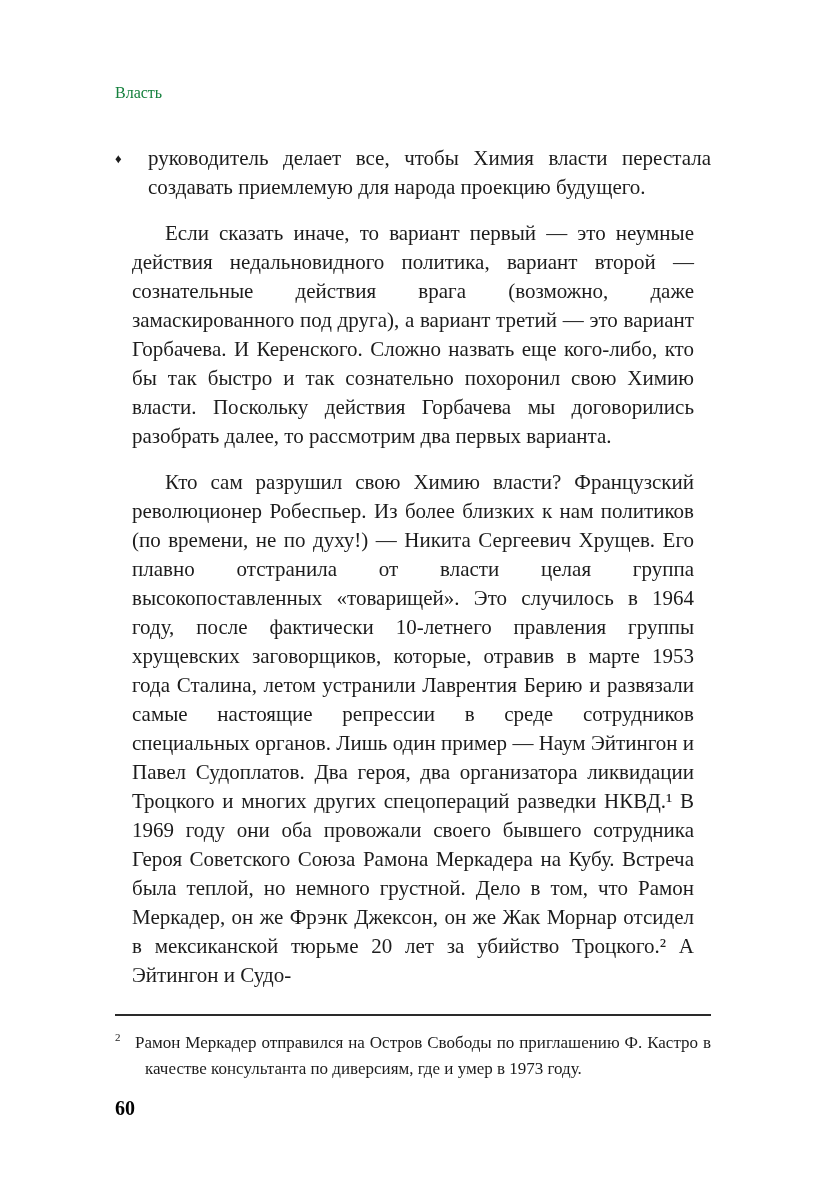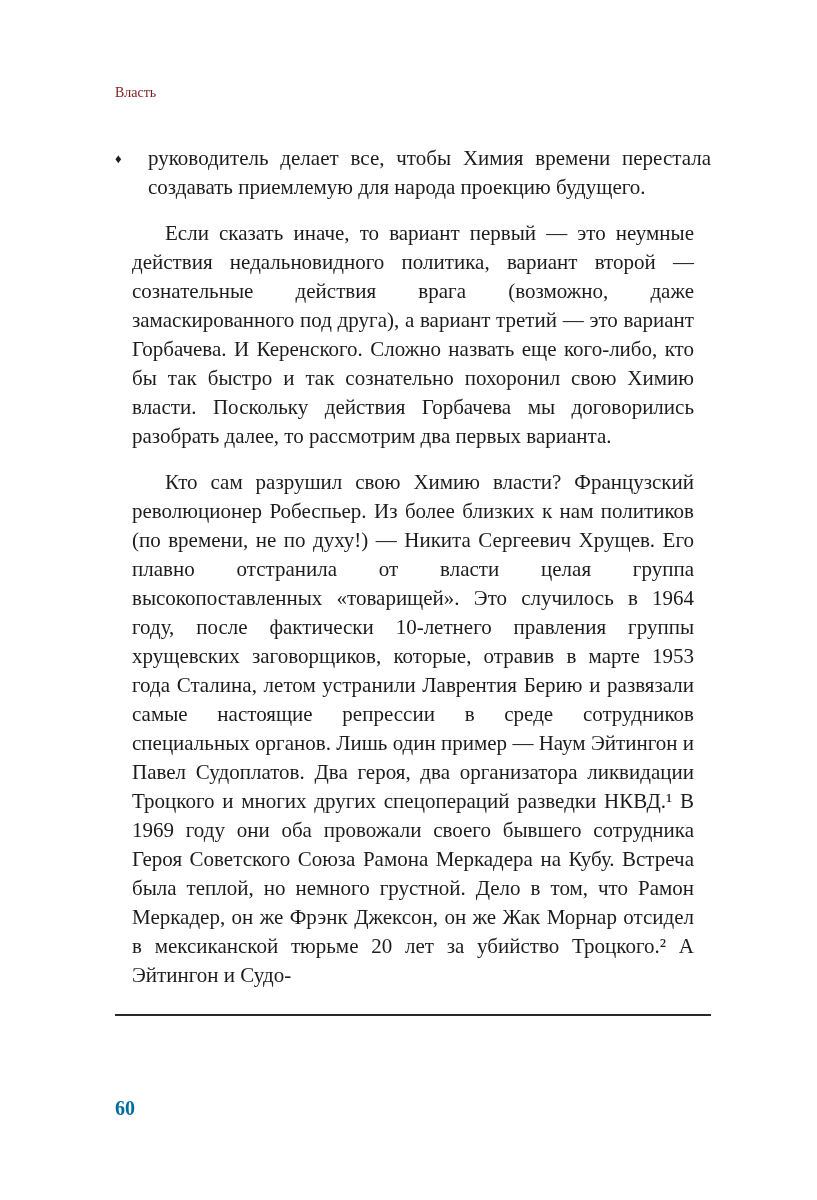--- a/index.html
+++ b/index.html
@@ -17,9 +17,9 @@
     overflow: hidden;
   }
   .running-header {
-    font-size: 14px;
+    font-size: 16px;
     line-height: 22px;
-    color: #7f1d1d;
+    color: #15803d;
   }
   .content {
     margin-top: 40px;

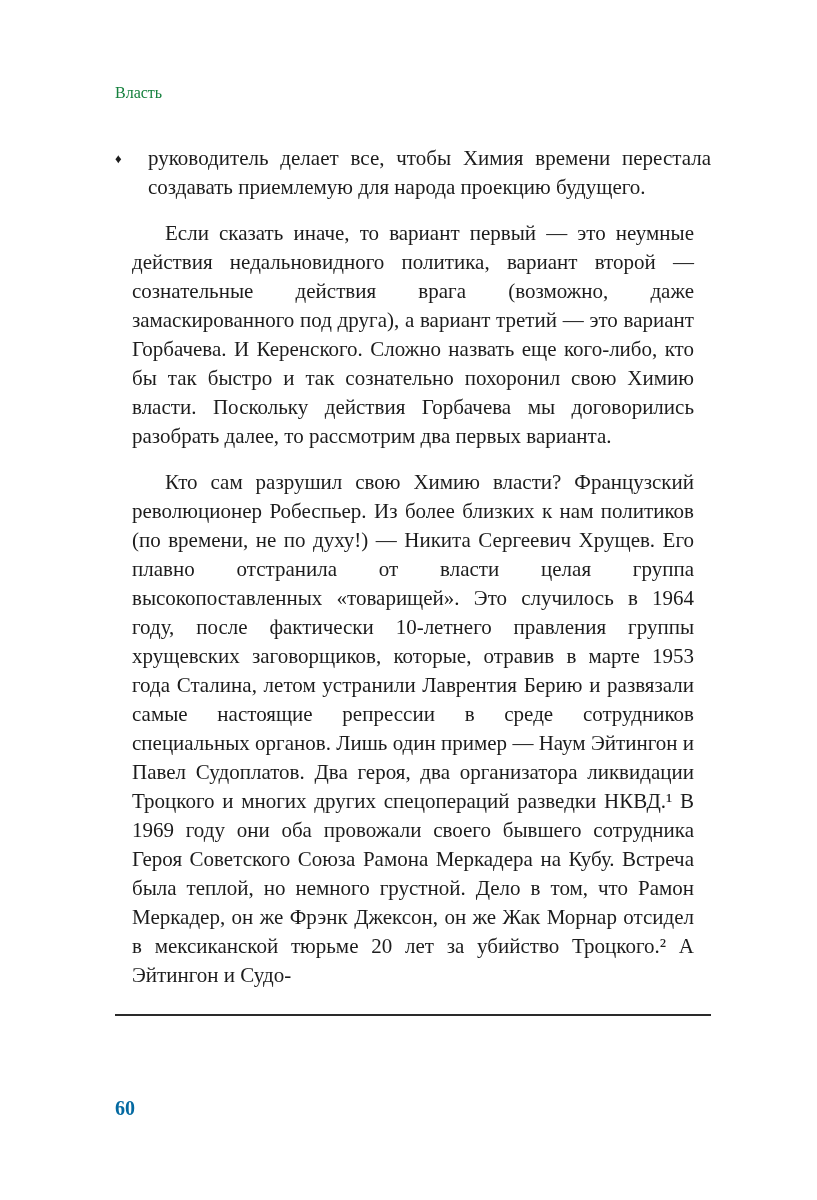--- a/index.html
+++ b/index.html
@@ -97,7 +97,7 @@
 
     <div class="bullet-item">
       <span class="bullet-marker">♦</span>
-      <span class="bullet-text">руководитель делает все, чтобы Химия времени перестала создавать приемлемую для народа проекцию будущего.</span>
+      <span class="bullet-text">руководитель делает все, чтобы Химия власти перестала создавать приемлемую для народа проекцию будущего.</span>
     </div>
 
     <p class="para">Если сказать иначе, то вариант первый — это неумные действия недальновидного политика, вариант второй — сознательные действия врага (возможно, даже замаскированного под друга), а вариант третий — это вариант Горбачева. И Керенского. Сложно назвать еще кого-либо, кто бы так быстро и так сознательно похоронил свою Химию власти. Поскольку действия Горбачева мы договорились разобрать далее, то рассмотрим два первых варианта.</p>

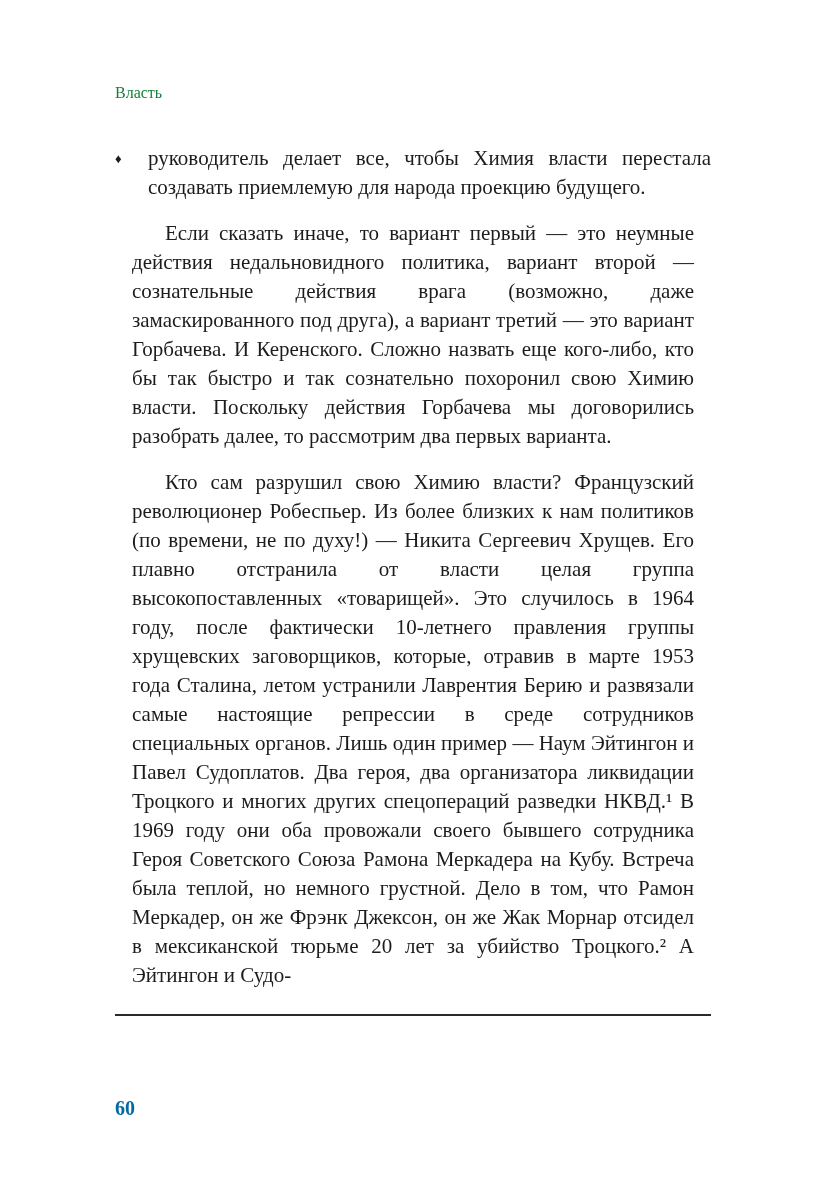--- a/index.html
+++ b/index.html
@@ -111,6 +111,9 @@
     <div class="footnote-rule"></div>
 
 
+    <div class="footnote">
+      <span class="fn-marker">2</span><span>Рамон Меркадер отправился на Остров Свободы по приглашению Ф. Кастро в качестве консультанта по диверсиям, где и умер в 1973 году.</span>
+    </div>
 
   </div>
 

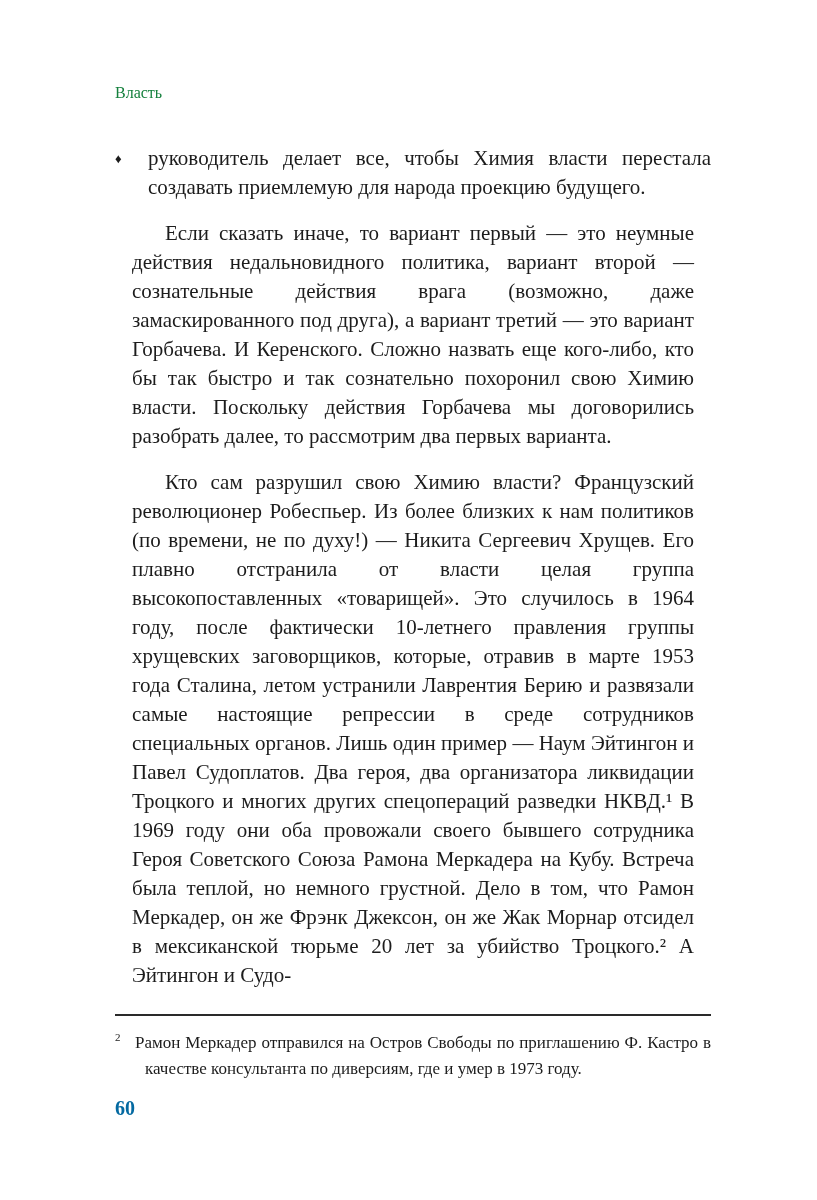--- a/index.html
+++ b/index.html
@@ -83,7 +83,7 @@
     bottom: 80px;
     font-size: 20px;
     font-weight: bold;
-    color: #0369a1;
+    color: #000000;
   }
 </style>
 </head>

